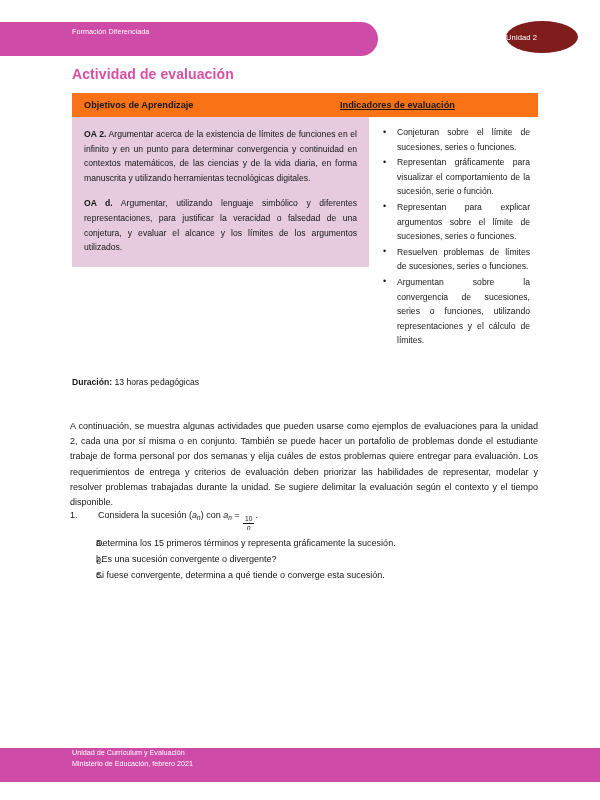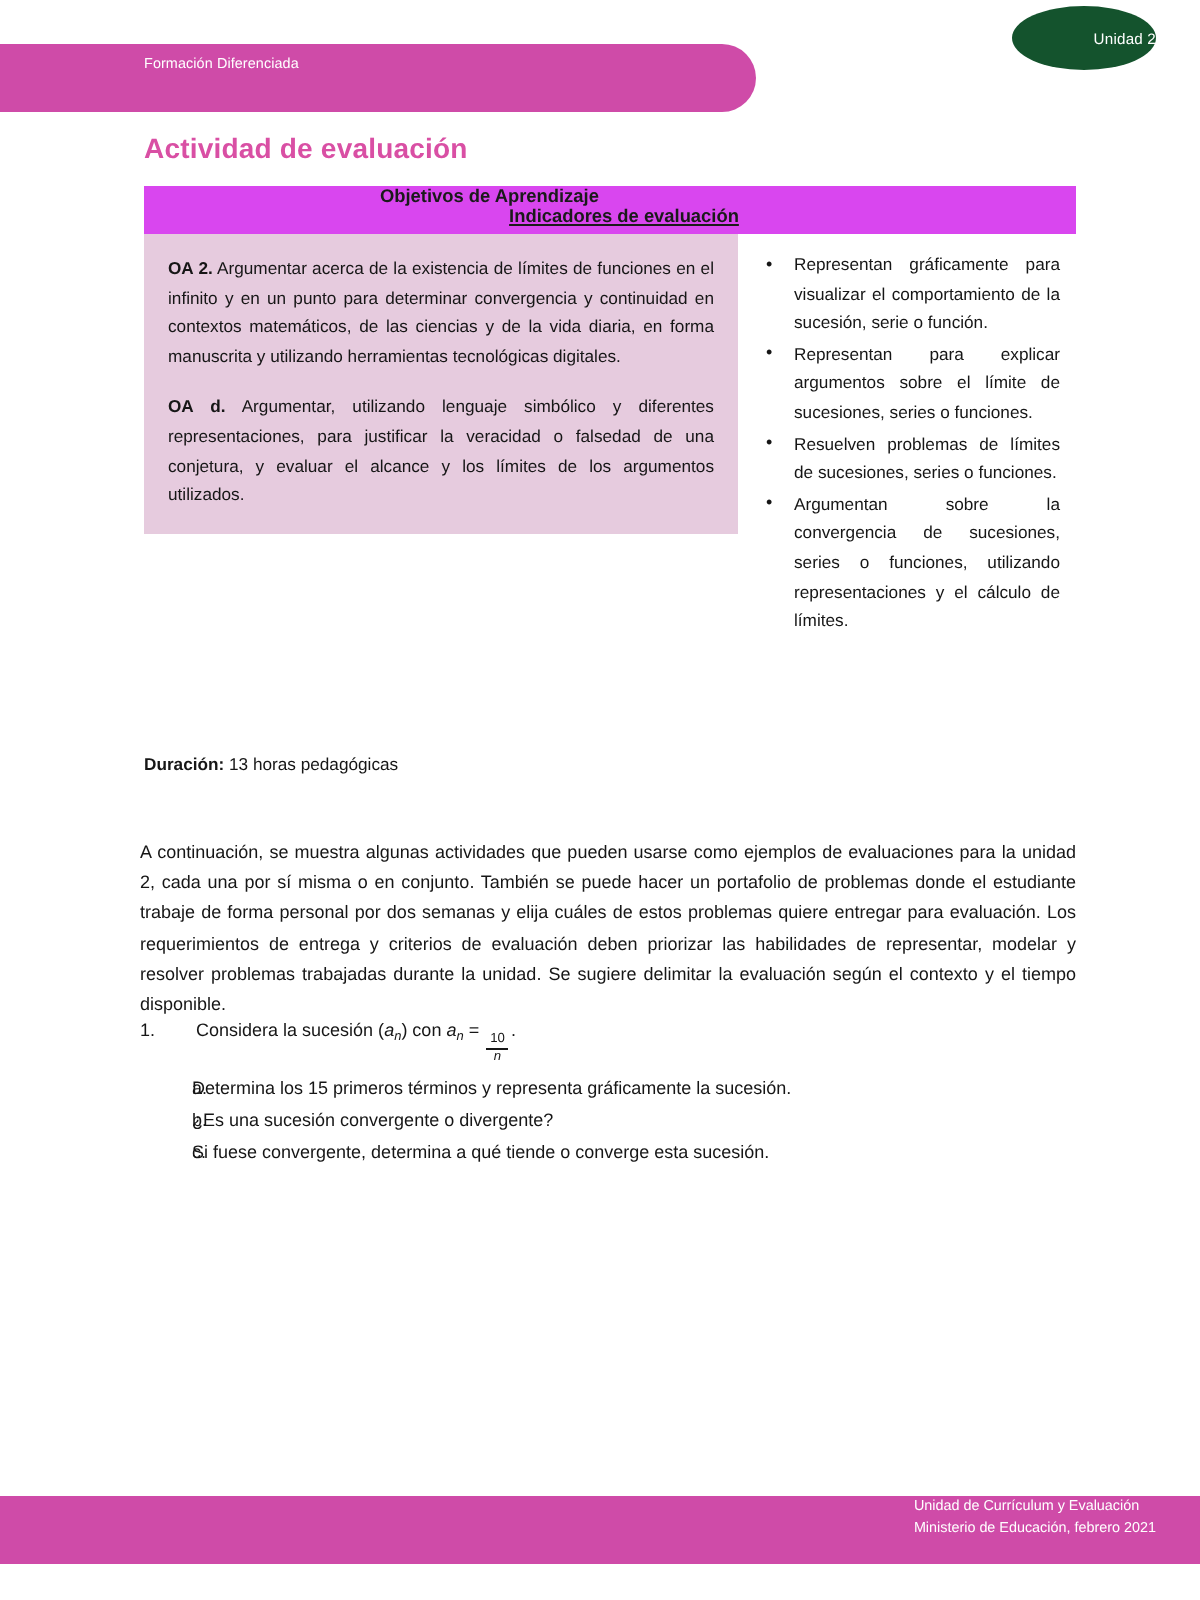--- a/index.html
+++ b/index.html
@@ -42,14 +42,14 @@
   .unit-badge {
     position: absolute;
     right: 22px;
-    top: 3px;
+    top: 21px;
     width: 72px;
     height: 32px;
-    background: #14532d;
+    background: #7f1d1d;
     border-radius: 50%;
     display: flex;
     align-items: center;
-    justify-content: flex-end;
+    justify-content: flex-start;
   }
   .unit-badge span {
     color: #ffffff;

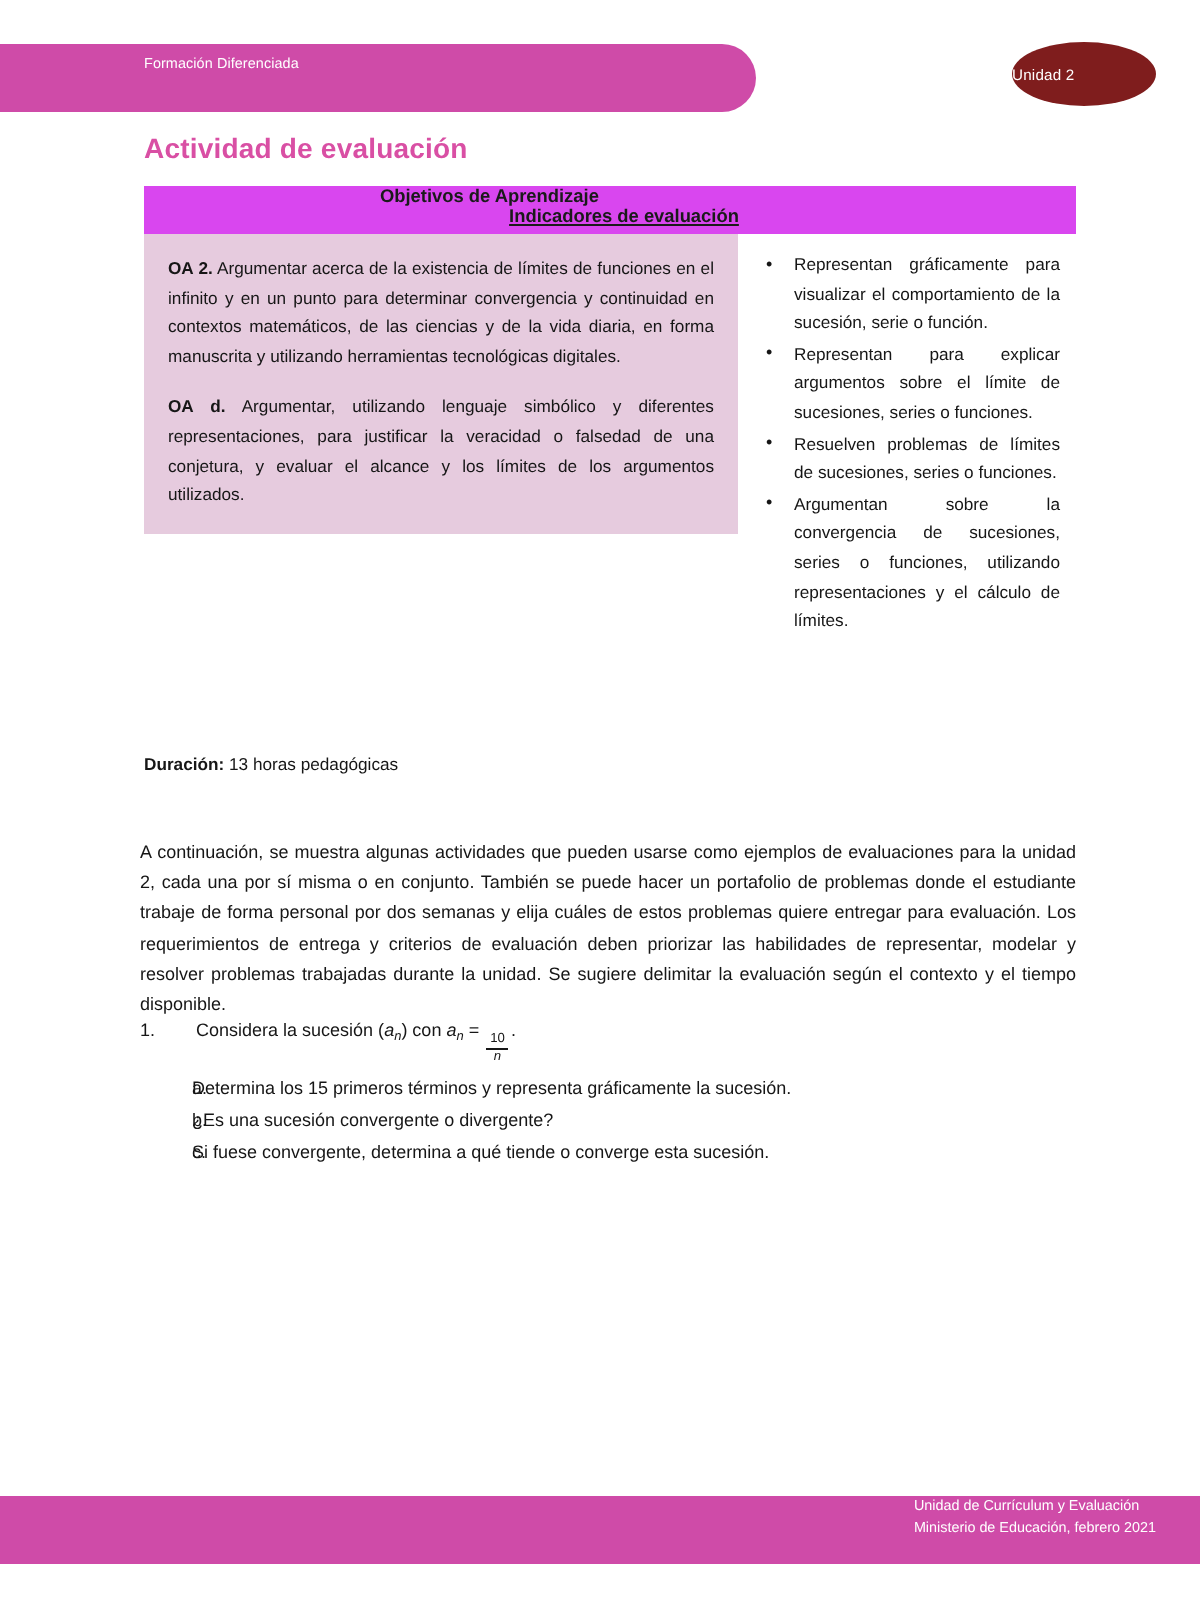--- a/index.html
+++ b/index.html
@@ -77,10 +77,9 @@
   }
   .table-head {
     display: flex;
-    background: #d946ef;
+    background: #f97316;
     height: 24px;
     align-items: center;
-    flex-direction: column;
   }
   .th {
     font-size: 9.2px;

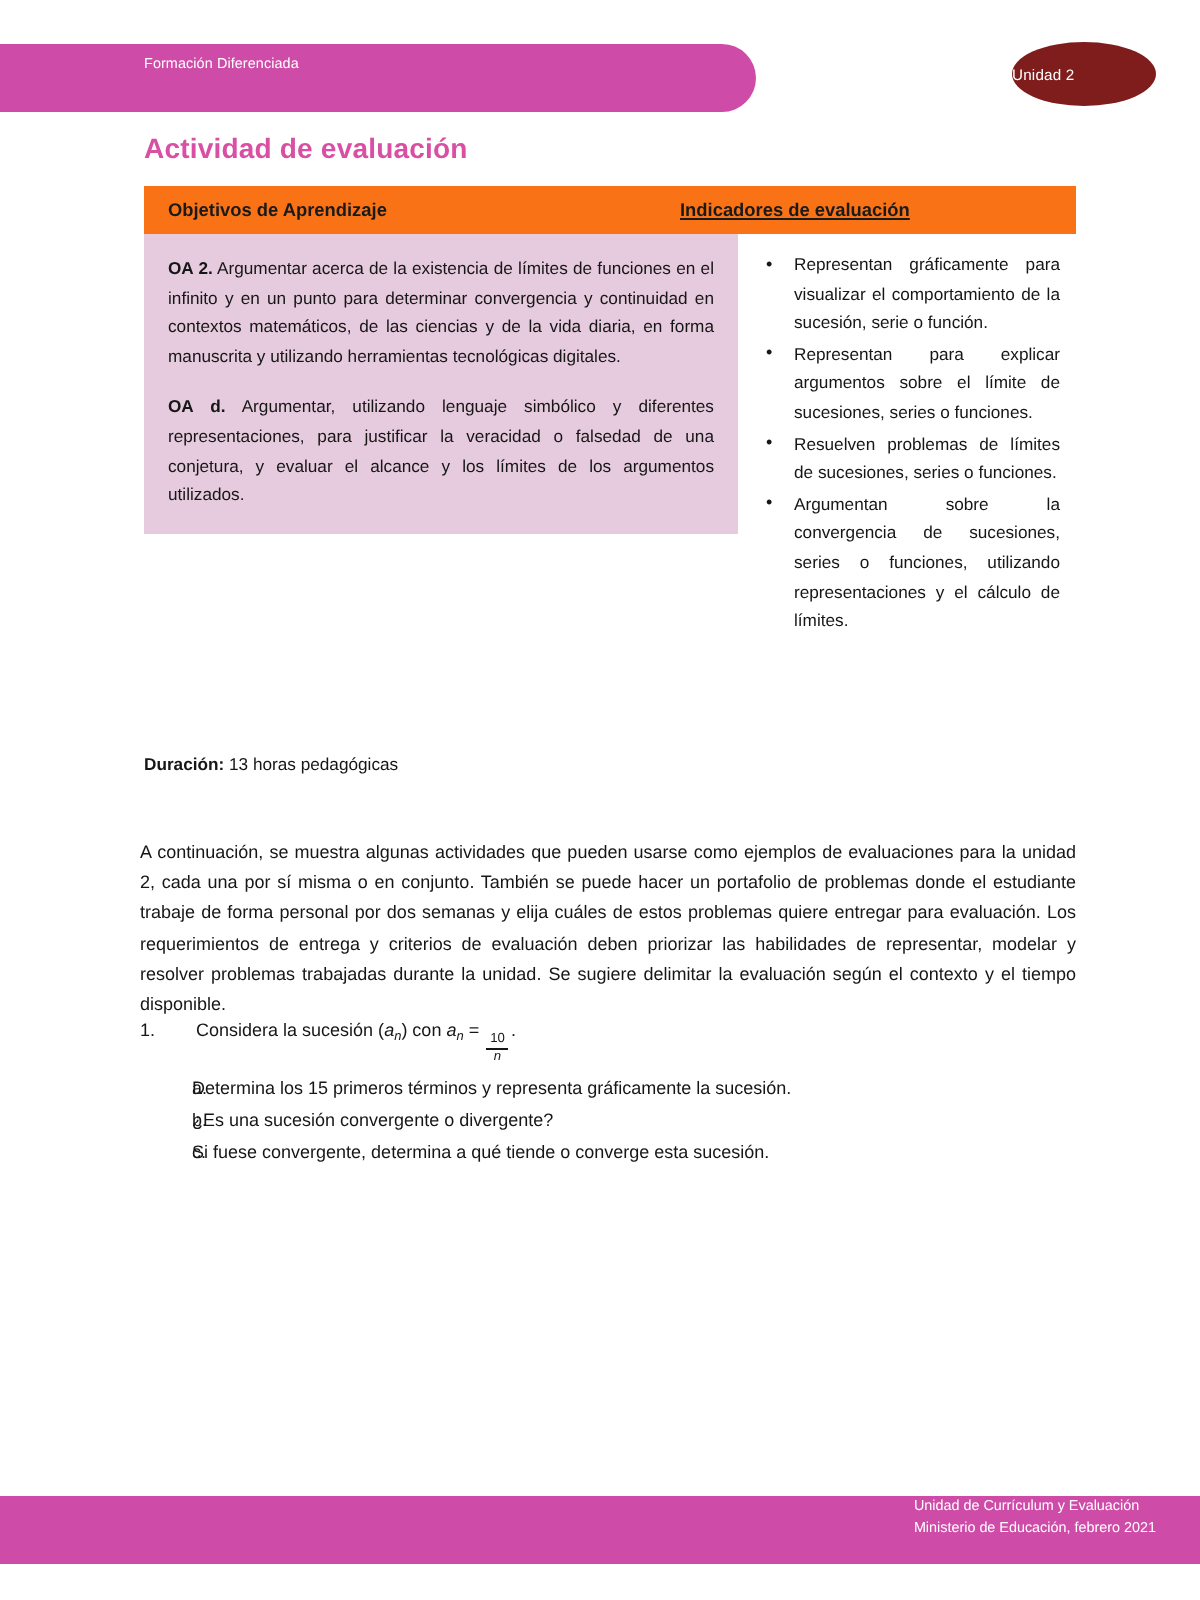--- a/index.html
+++ b/index.html
@@ -256,6 +256,7 @@
       </div>
       <div class="col-right">
         <ul class="ind-list">
+          <li class="ind-item">Conjeturan sobre el límite de sucesiones, series o funciones.</li>
           <li class="ind-item">Representan gráficamente para visualizar el comportamiento de la sucesión, serie o función.</li>
           <li class="ind-item">Representan para explicar argumentos sobre el límite de sucesiones, series o funciones.</li>
           <li class="ind-item">Resuelven problemas de límites de sucesiones, series o funciones.</li>

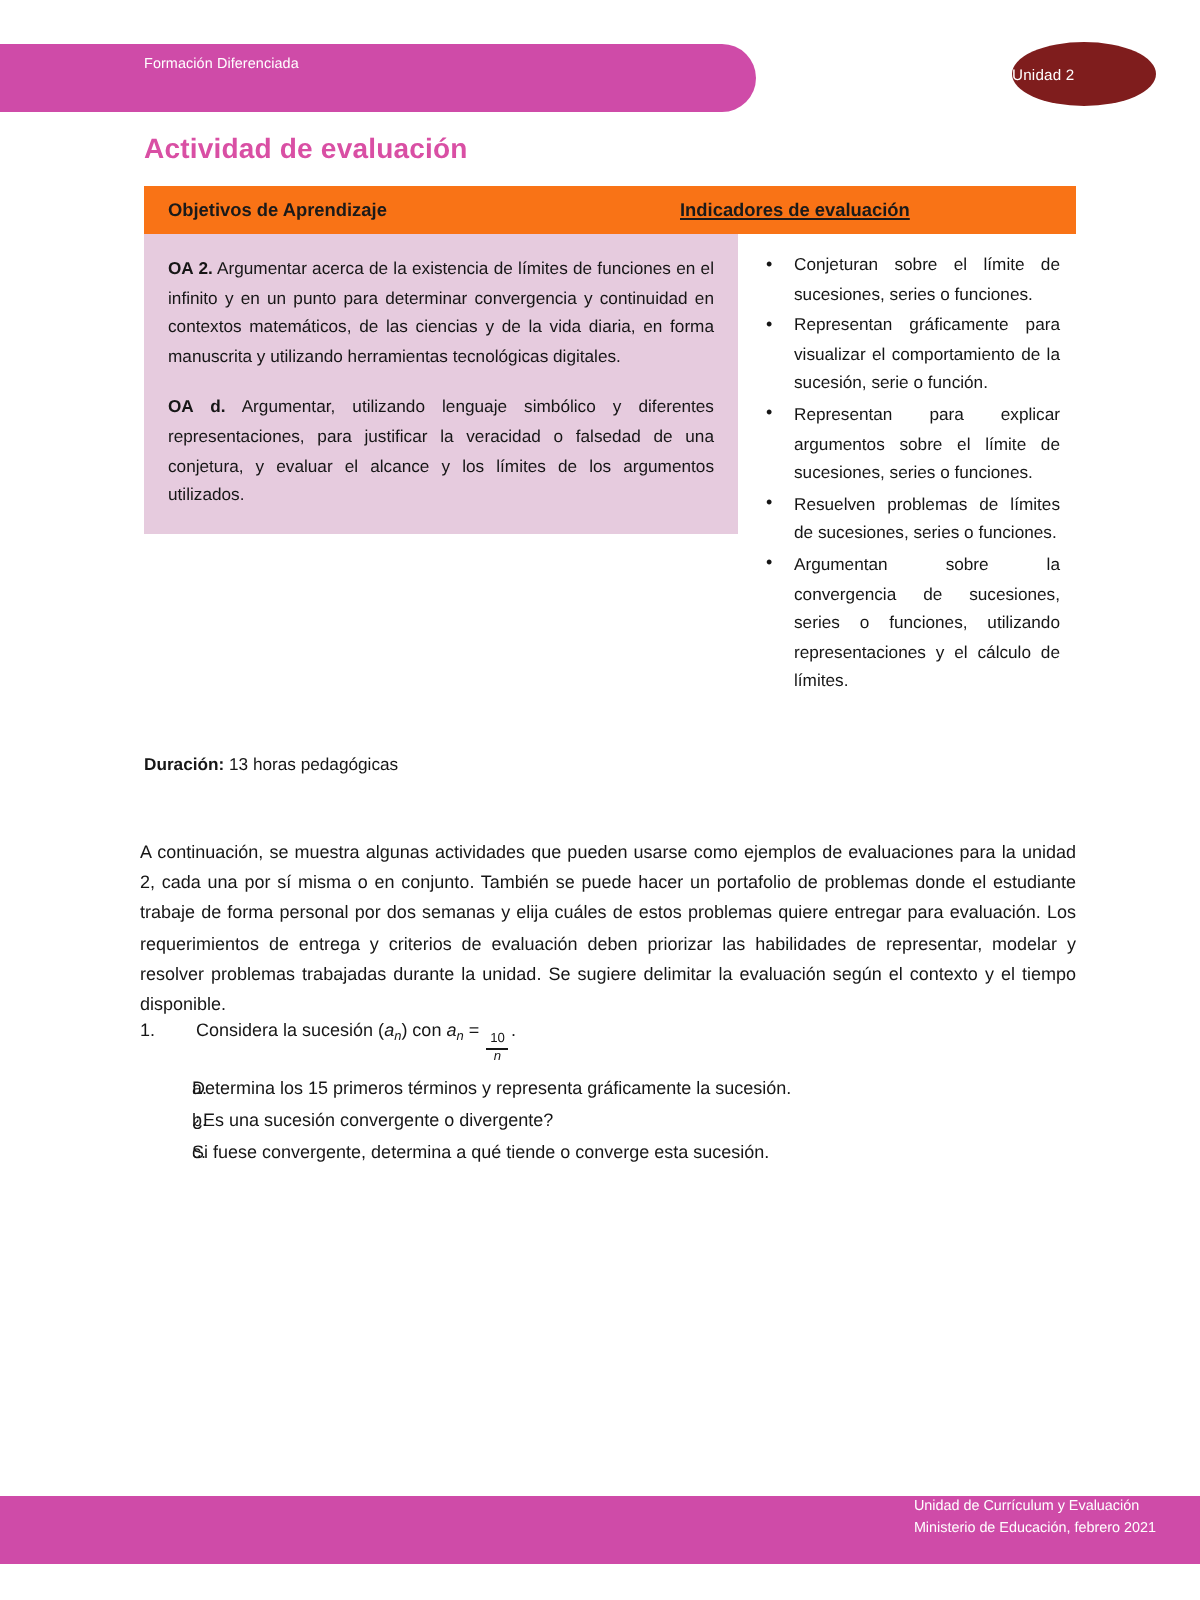--- a/index.html
+++ b/index.html
@@ -209,9 +209,8 @@
     height: 34px;
     background: #cf4ba8;
     display: flex;
-    align-items: flex-end;
+    align-items: flex-start;
     padding: 0 22px 0 72px;
-    flex-direction: column;
   }
   .footer-left { flex: 1; }
   .footer-line {

